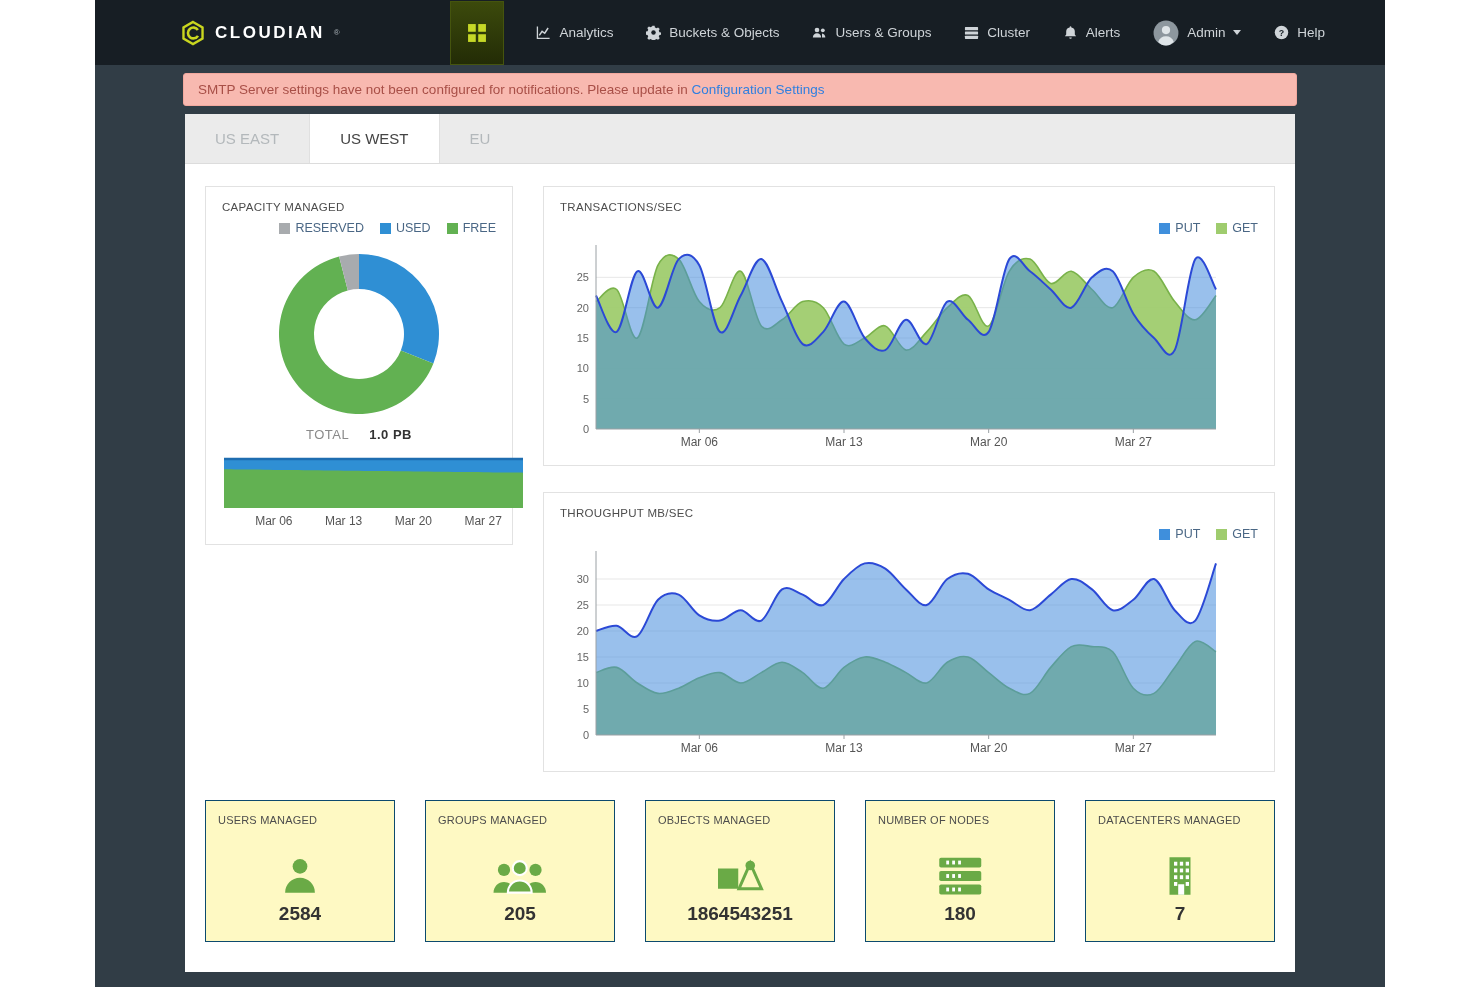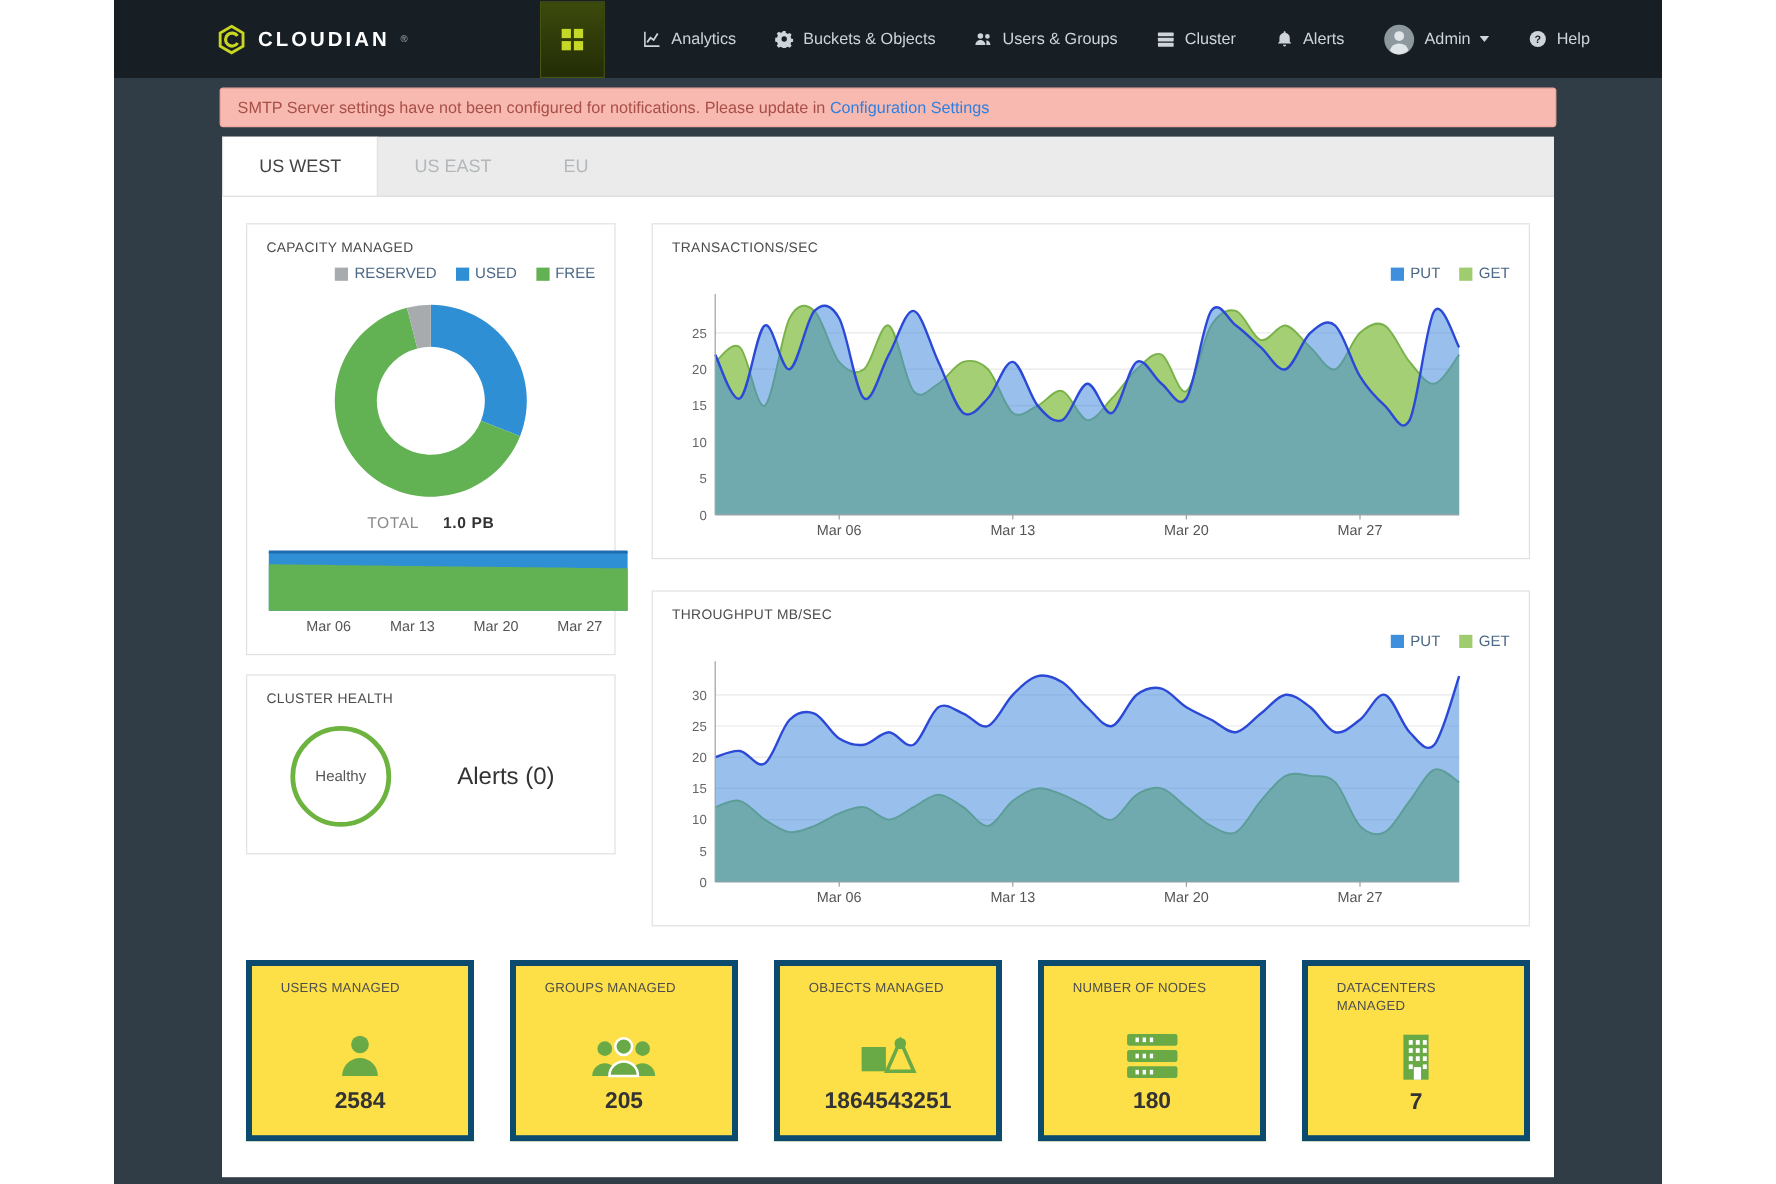--- a/index.html
+++ b/index.html
@@ -173,8 +173,8 @@
 
   <main class="panel">
     <div class="tabbar">
+      <div class="tab">US EAST</div>
       <div class="tab active">US WEST</div>
-      <div class="tab">US EAST</div>
       <div class="tab">EU</div>
     </div>
 

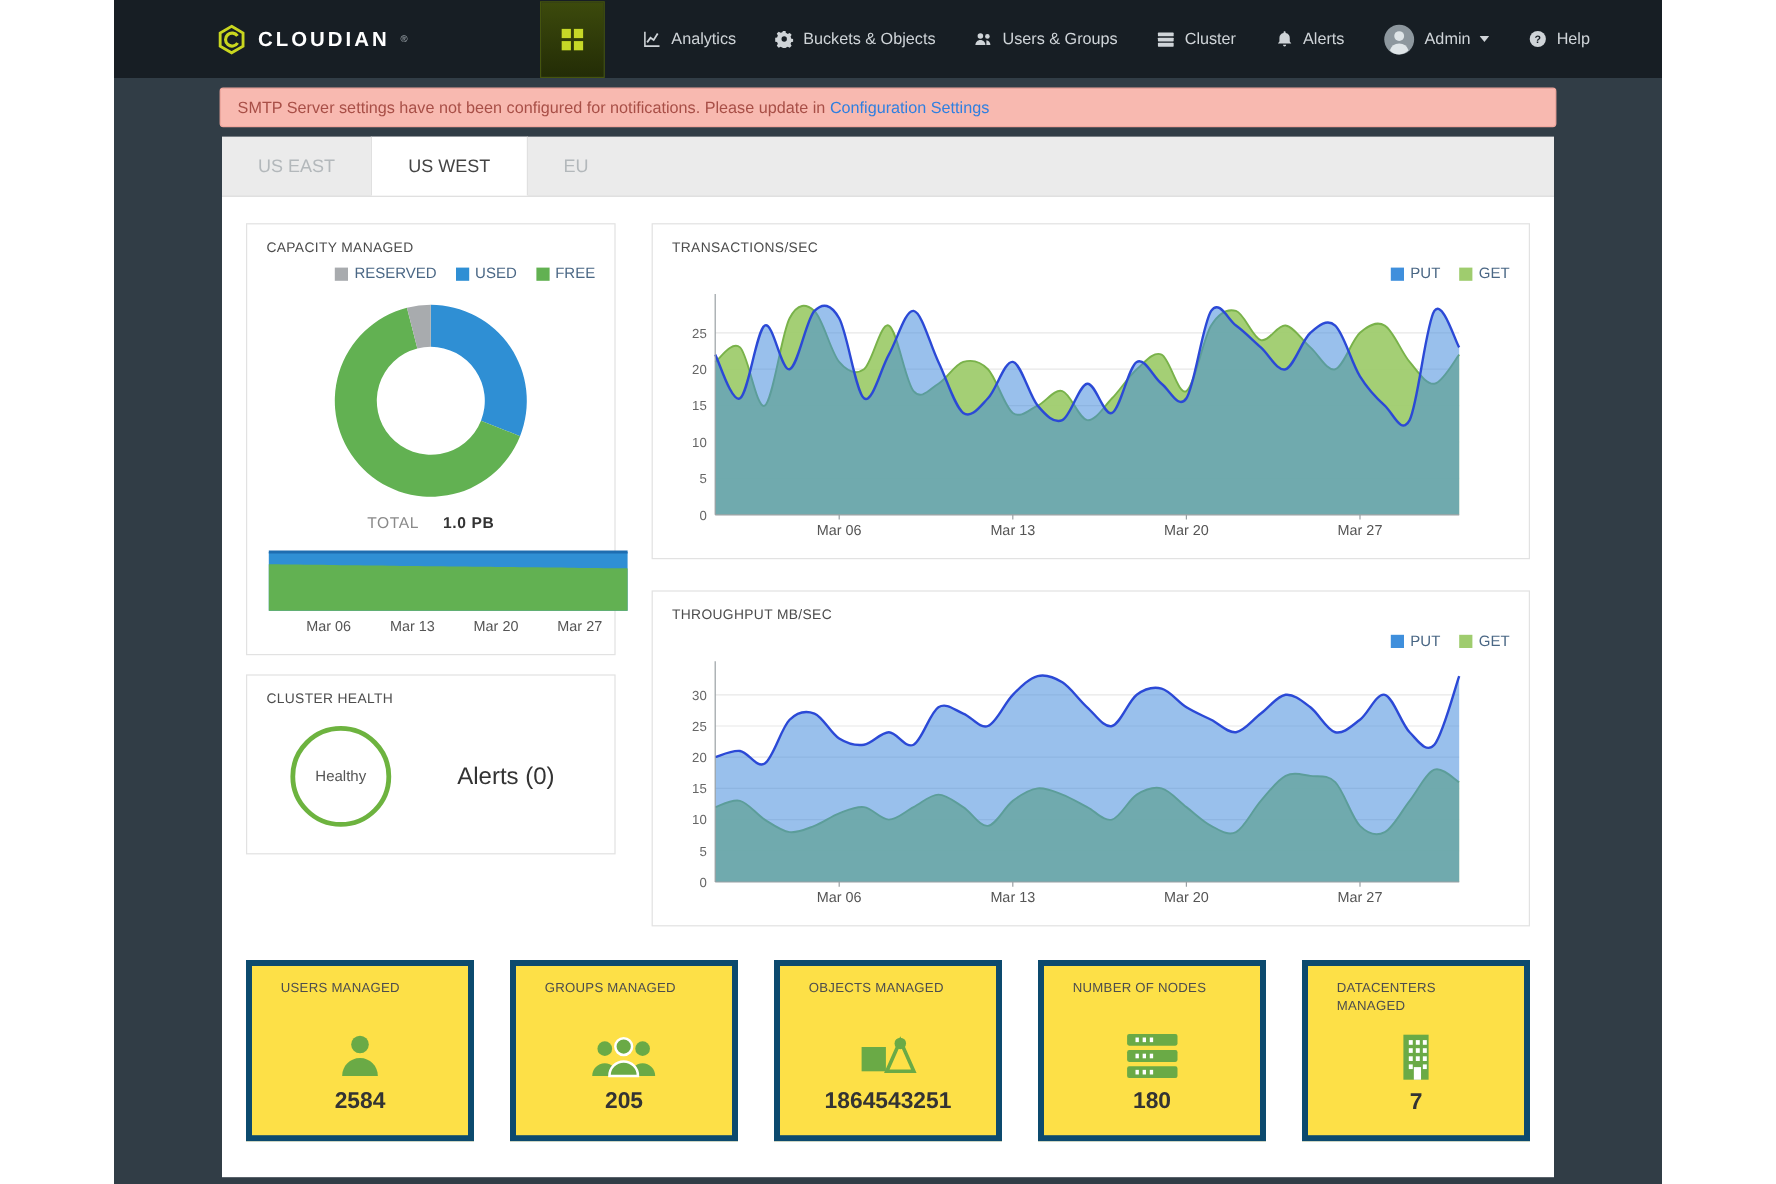--- a/index.html
+++ b/index.html
@@ -221,15 +221,6 @@
             </div>
           </div>
 
-          <div class="card">
-            <div class="card-title">CLUSTER HEALTH</div>
-            <div class="health-row">
-              <div class="health-circle">
-                <span>Healthy</span>
-              </div>
-              <div class="alerts-text">Alerts (0)</div>
-            </div>
-          </div>
         </div>
 
         <div class="col-right">

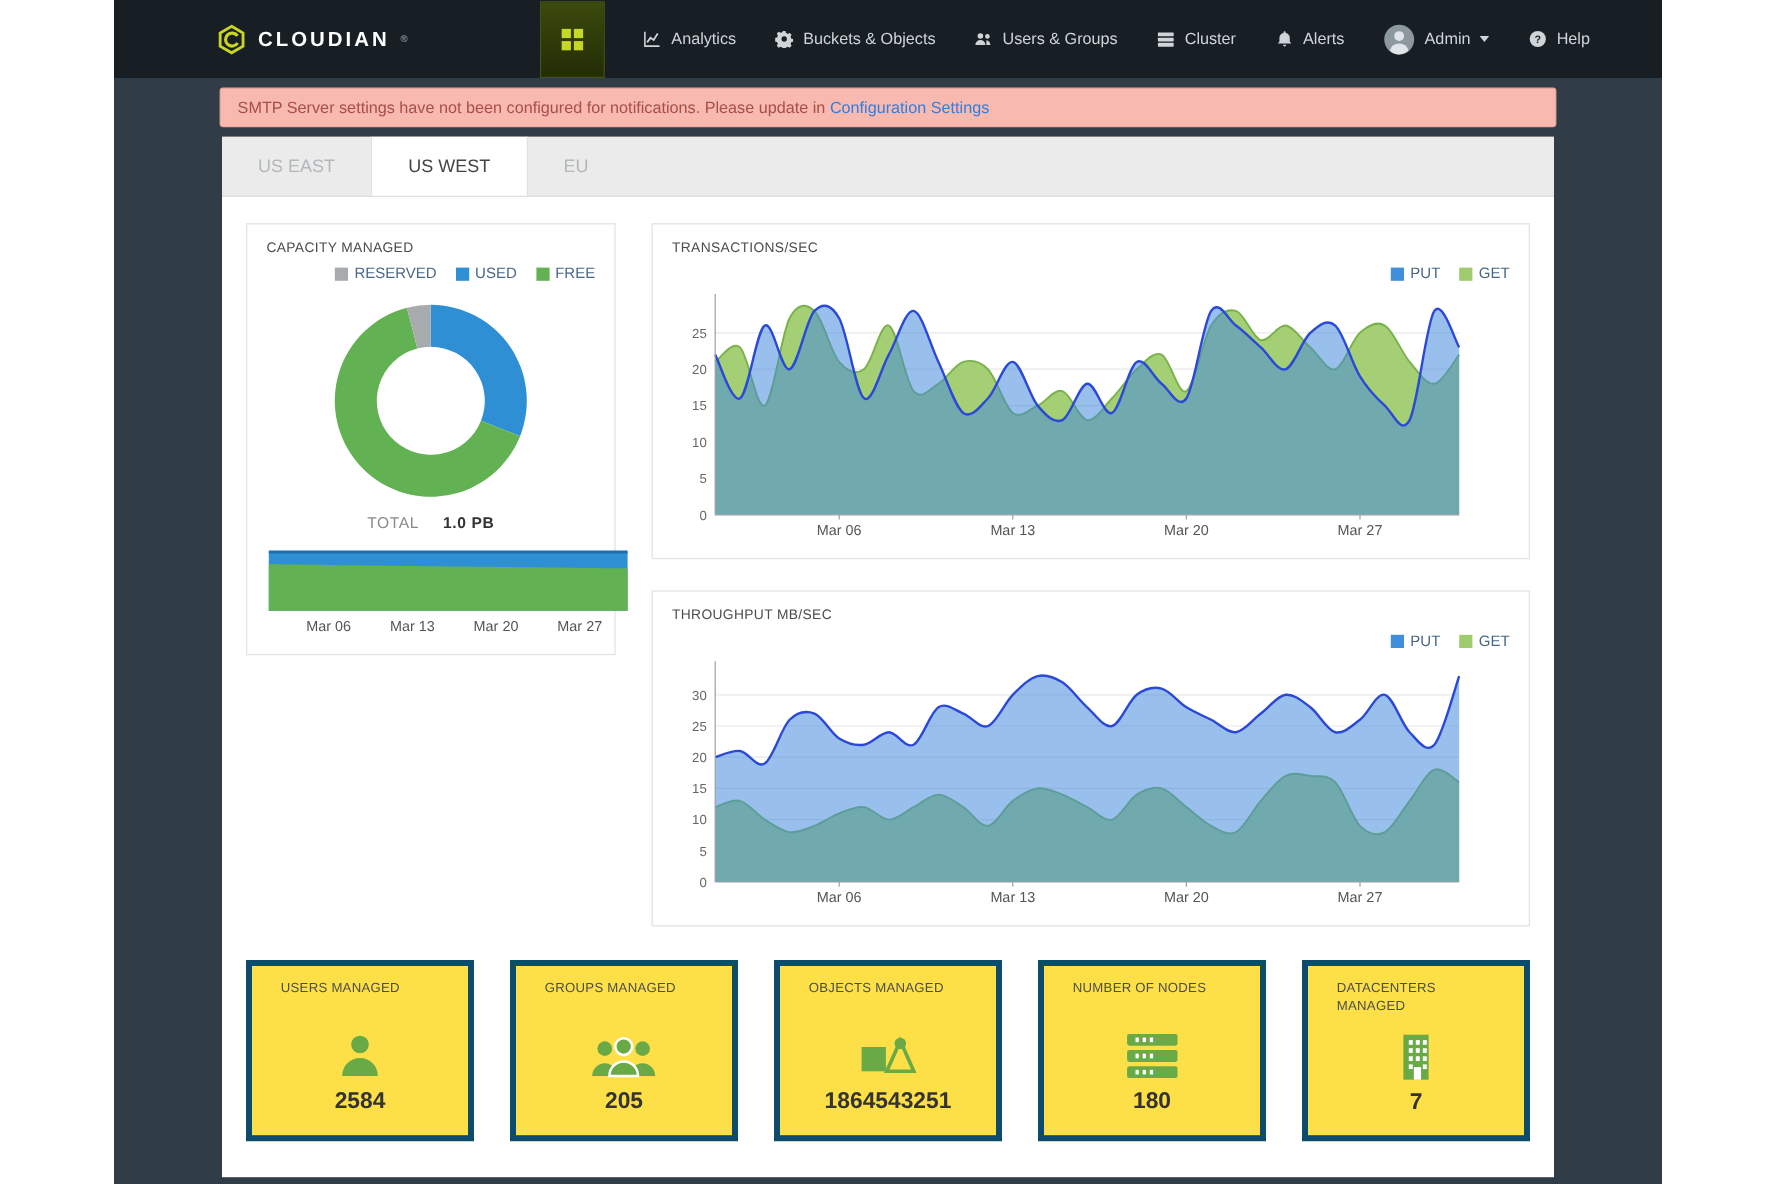--- a/index.html
+++ b/index.html
@@ -59,7 +59,7 @@
 
   
   .stats { display: flex; gap: 30px; margin-top: 28px; }
-  .stat-card { flex: 1; border: 5px solid #0c4a6e; background: #fde047; padding: 12px 24px 16px; }
+  .stat-card { flex: 1; border: 1px solid #0c4a6e; background: #fef9c3; padding: 12px 12px 16px; }
   .stat-title { font-size: 11px; color: #4d4d4d; line-height: 1.4; min-height: 30px; letter-spacing: .2px; }
   .stat-icon { display: flex; justify-content: center; align-items: flex-end; height: 46px; margin: 8px 0 6px; color: #6aaa46; }
   .stat-icon svg { height: 42px; width: auto; display: block; }

